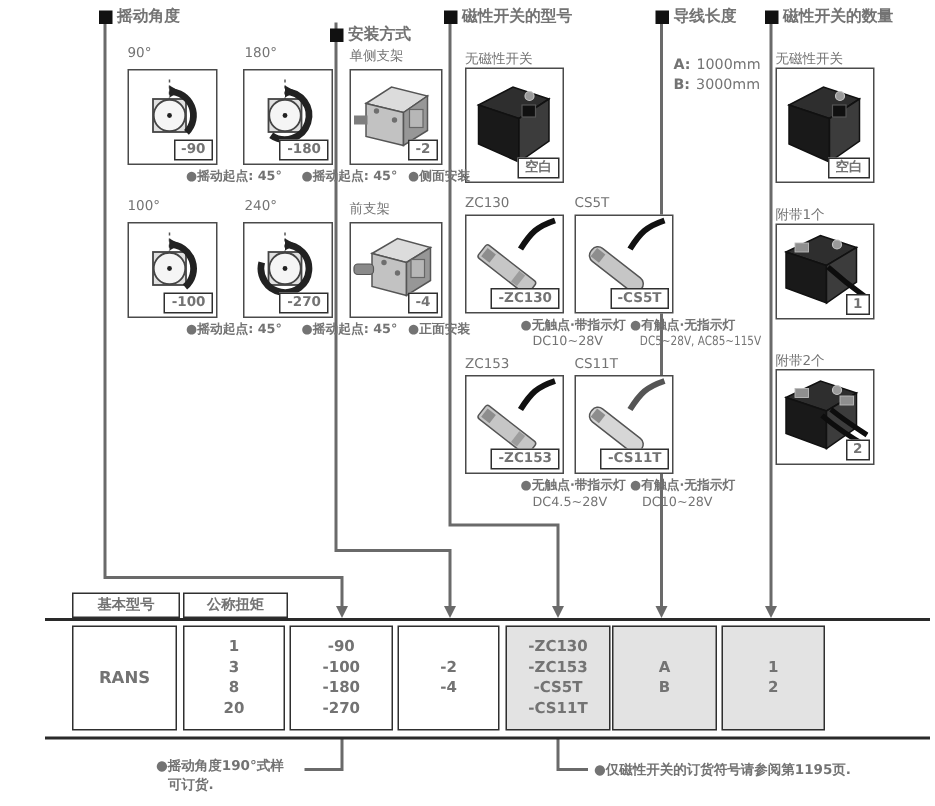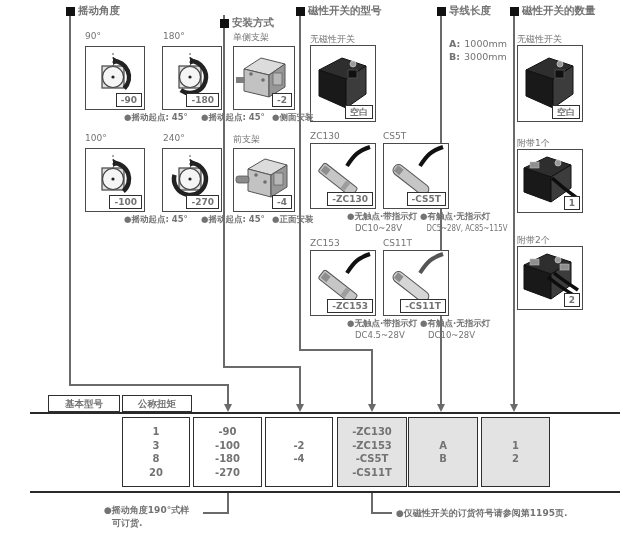--- a/index.html
+++ b/index.html
@@ -291,6 +291,9 @@
   <div class="hline" style="top:412px"></div>
   <div class="hline" style="top:491px"></div>
 
+  <div class="cell big" style="left:48px;width:70px">
+    <div>RANS</div>
+  </div>
   <div class="cell" style="left:122px;width:68px">
     <div>1</div>
     <div>3</div>

